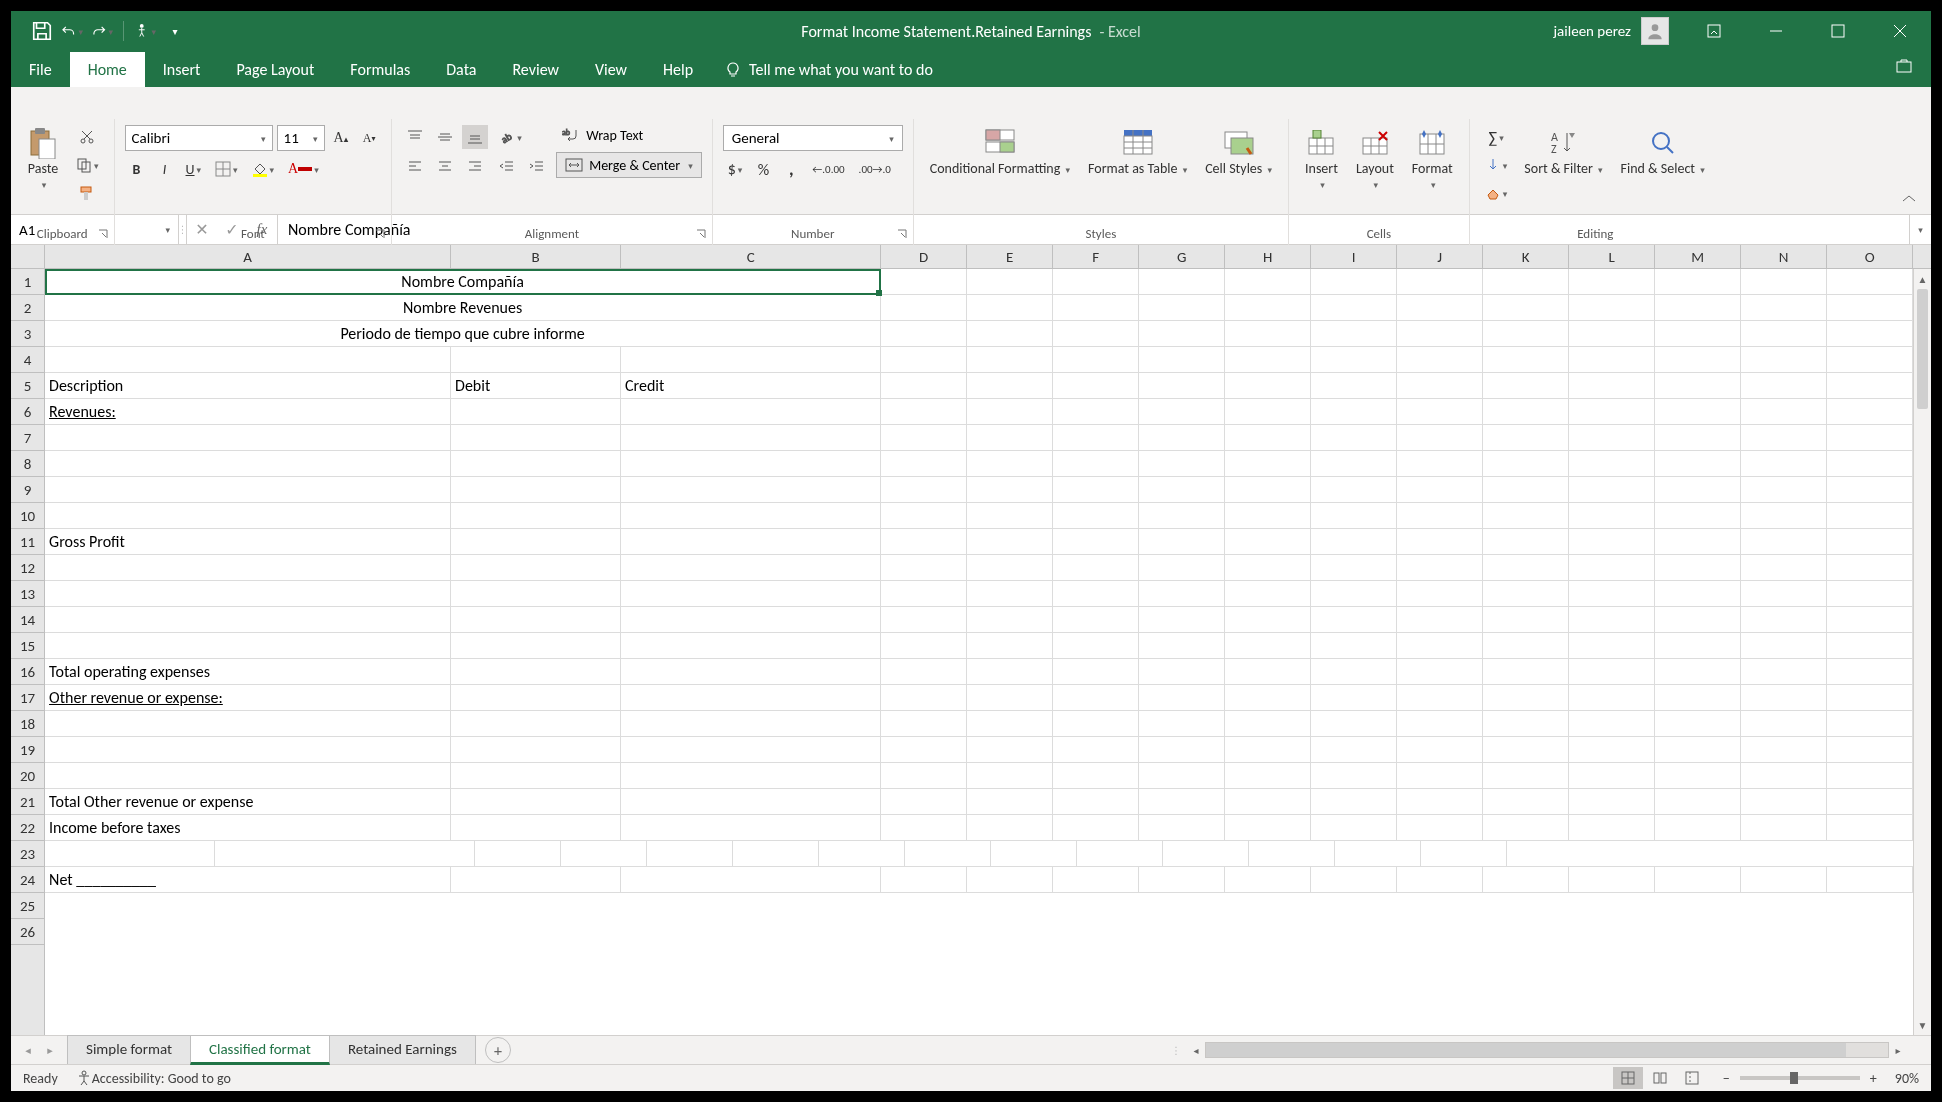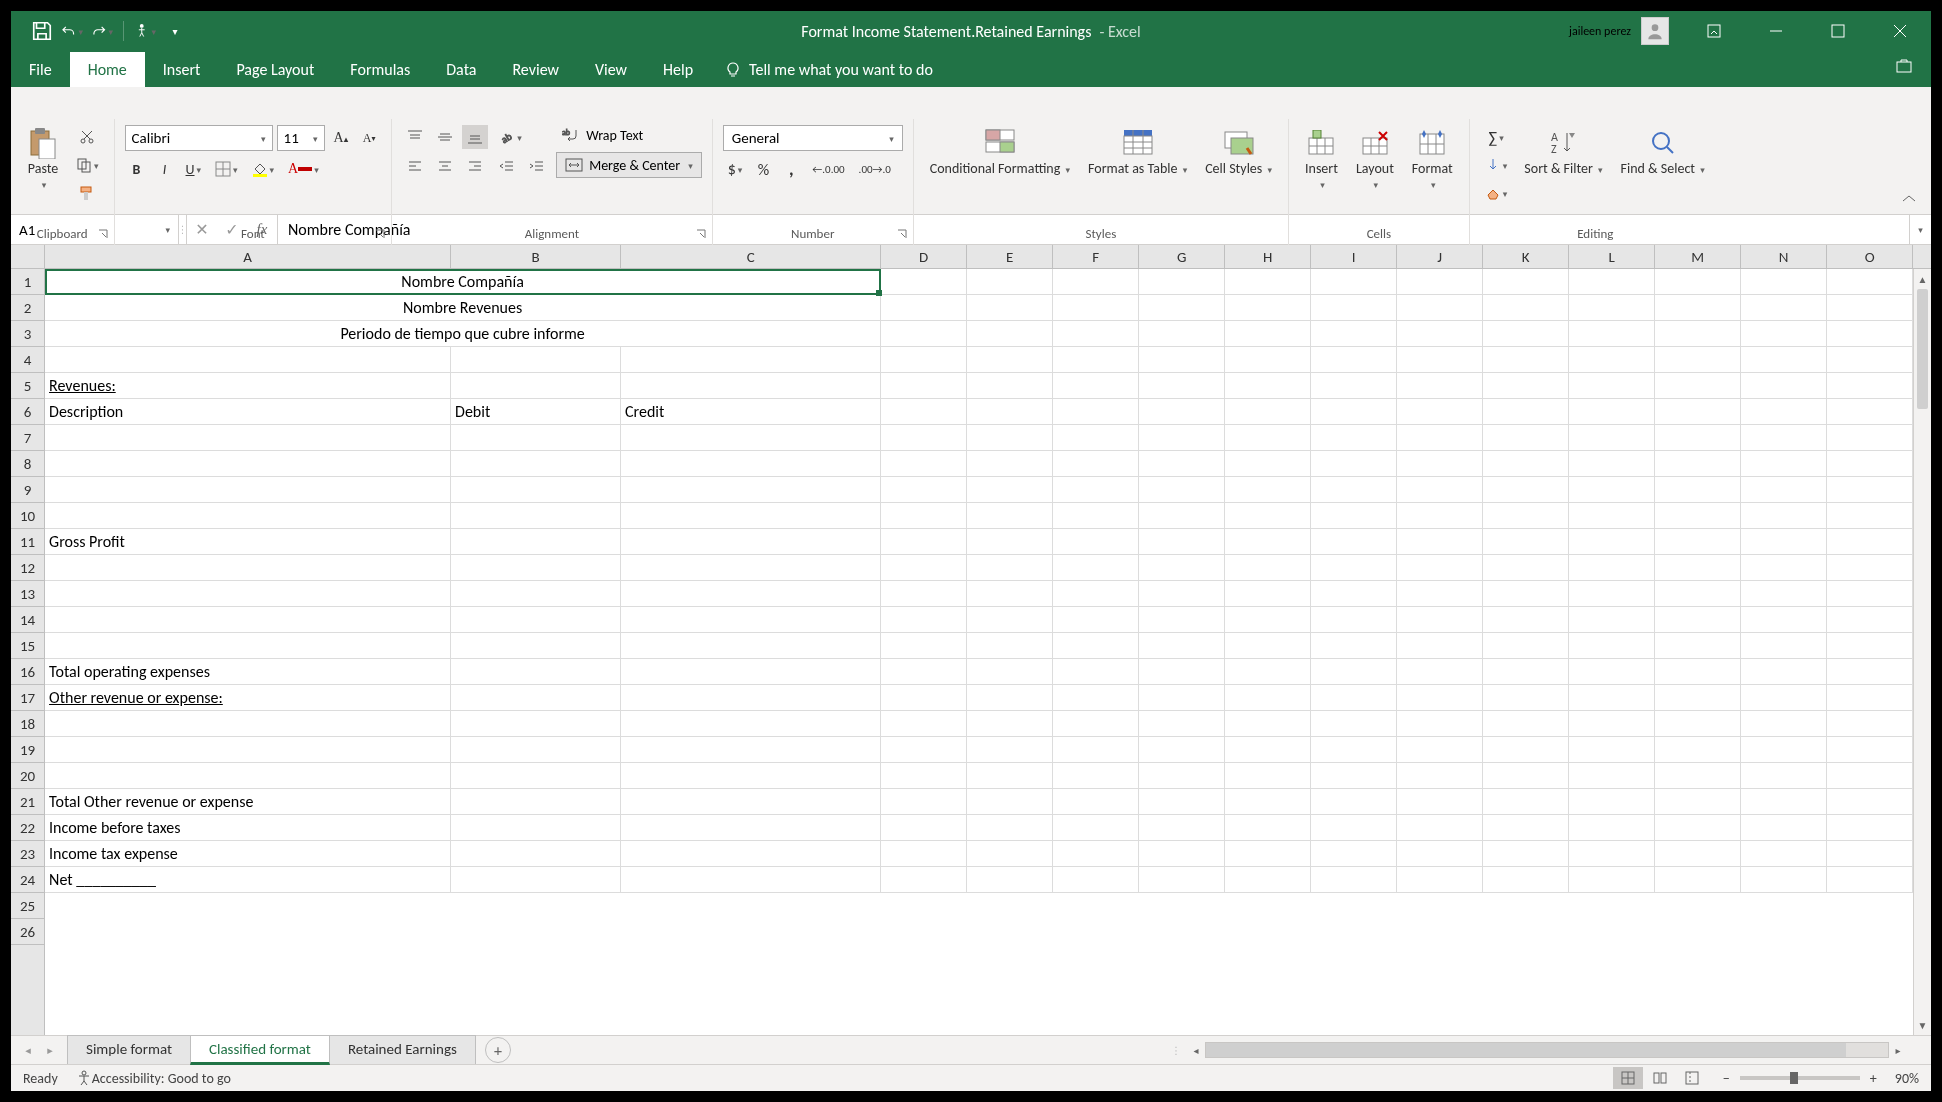--- a/index.html
+++ b/index.html
@@ -15,7 +15,7 @@
 .title-center .doc { color: #fff; }
 .title-center .app { color: rgba(255,255,255,0.75); }
 .title-right { margin-left: auto; display: flex; align-items: center; gap: 4px; padding-right: 2px; }
-.title-right .user { color: #000000; font-size: 12px; margin-right: 6px; }
+.title-right .user { color: #ffffff; font-size: 15px; margin-right: 6px; }
 .title-right .avatar { width: 28px; height: 28px; background: #e6e6e6; border: 1px solid #ccc; display: flex; align-items: center; justify-content: center; margin-right: 12px; }
 .title-right .avatar svg { width: 20px; height: 20px; fill: #999; }
 .winbtn { width: 58px; height: 40px; display: flex; align-items: center; justify-content: center; color: #fff; cursor: pointer; }

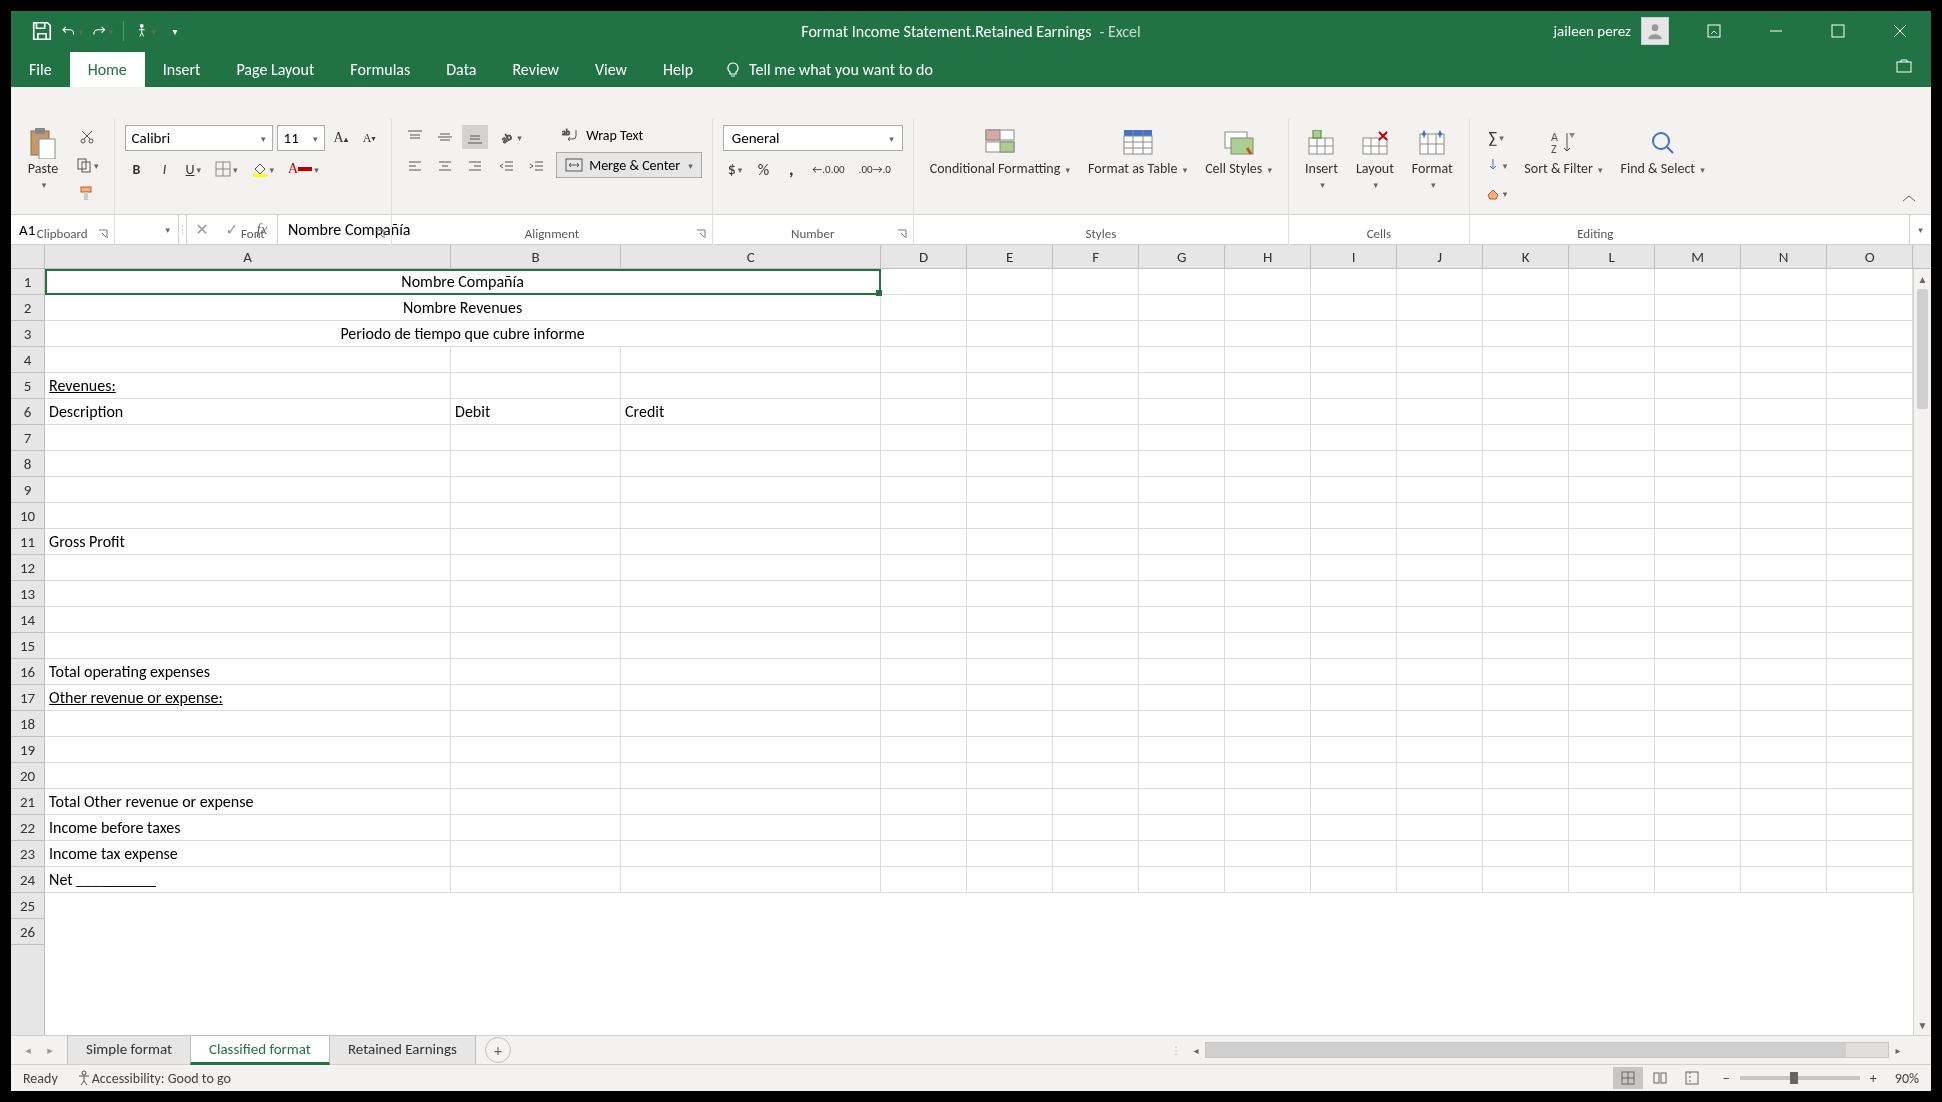--- a/index.html
+++ b/index.html
@@ -710,26 +710,26 @@
             <div class="cell" style="width: 86px;"></div>
           </div>
           <div class="gridrow">
-            <div class="cell ul" style="width: 406px;">Revenues:</div>
-            <div class="cell" style="width: 170px;"></div>
-            <div class="cell" style="width: 260px;"></div>
-            <div class="cell" style="width: 86px;"></div>
-            <div class="cell" style="width: 86px;"></div>
-            <div class="cell" style="width: 86px;"></div>
-            <div class="cell" style="width: 86px;"></div>
-            <div class="cell" style="width: 86px;"></div>
-            <div class="cell" style="width: 86px;"></div>
-            <div class="cell" style="width: 86px;"></div>
-            <div class="cell" style="width: 86px;"></div>
-            <div class="cell" style="width: 86px;"></div>
-            <div class="cell" style="width: 86px;"></div>
-            <div class="cell" style="width: 86px;"></div>
-            <div class="cell" style="width: 86px;"></div>
-          </div>
-          <div class="gridrow">
             <div class="cell" style="width: 406px;">Description</div>
             <div class="cell" style="width: 170px;">Debit</div>
             <div class="cell" style="width: 260px;">Credit</div>
+            <div class="cell" style="width: 86px;"></div>
+            <div class="cell" style="width: 86px;"></div>
+            <div class="cell" style="width: 86px;"></div>
+            <div class="cell" style="width: 86px;"></div>
+            <div class="cell" style="width: 86px;"></div>
+            <div class="cell" style="width: 86px;"></div>
+            <div class="cell" style="width: 86px;"></div>
+            <div class="cell" style="width: 86px;"></div>
+            <div class="cell" style="width: 86px;"></div>
+            <div class="cell" style="width: 86px;"></div>
+            <div class="cell" style="width: 86px;"></div>
+            <div class="cell" style="width: 86px;"></div>
+          </div>
+          <div class="gridrow">
+            <div class="cell ul" style="width: 406px;">Revenues:</div>
+            <div class="cell" style="width: 170px;"></div>
+            <div class="cell" style="width: 260px;"></div>
             <div class="cell" style="width: 86px;"></div>
             <div class="cell" style="width: 86px;"></div>
             <div class="cell" style="width: 86px;"></div>

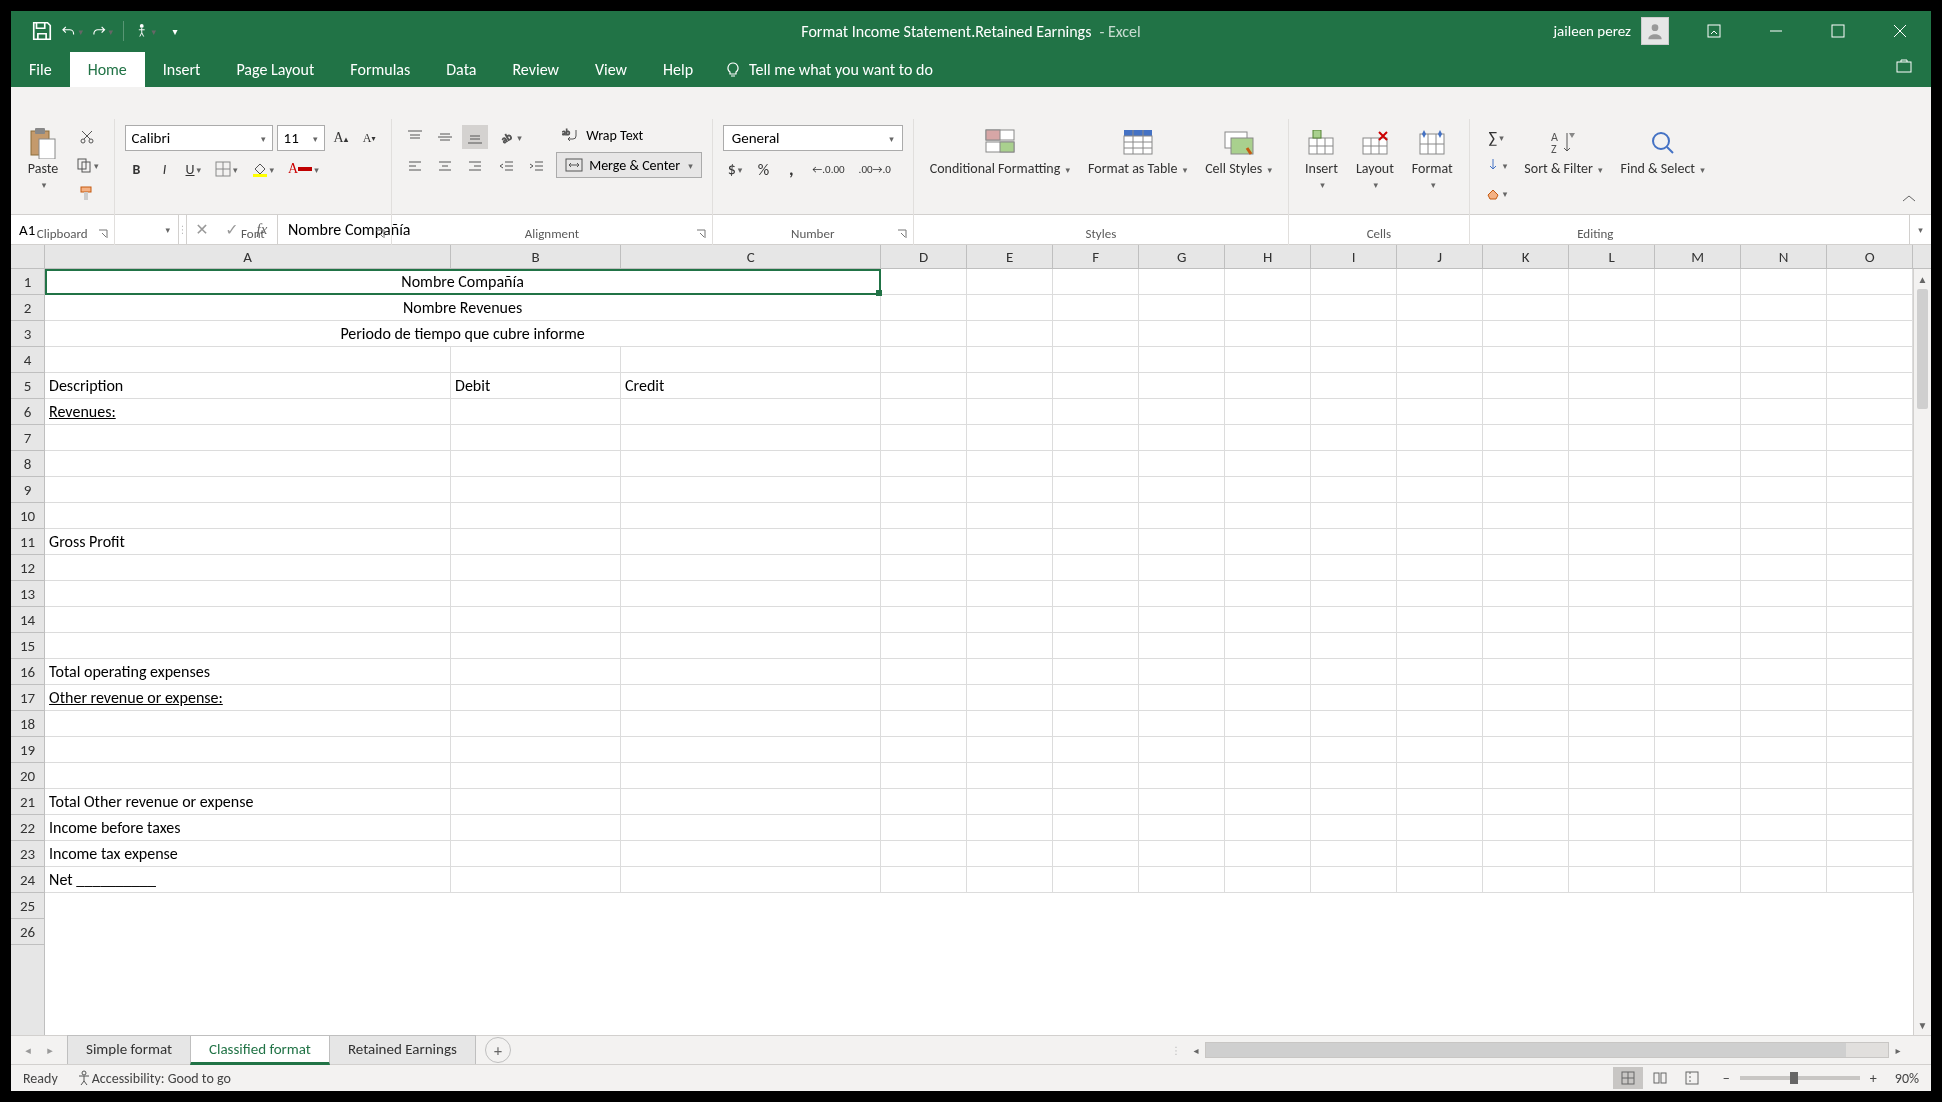--- a/index.html
+++ b/index.html
@@ -1016,7 +1016,6 @@
             <div class="cell" style="width: 86px;"></div>
           </div>
           <div class="gridrow">
-            <div class="cell" style="width: 406px;">Income tax expense</div>
             <div class="cell" style="width: 170px;"></div>
             <div class="cell" style="width: 260px;"></div>
             <div class="cell" style="width: 86px;"></div>

